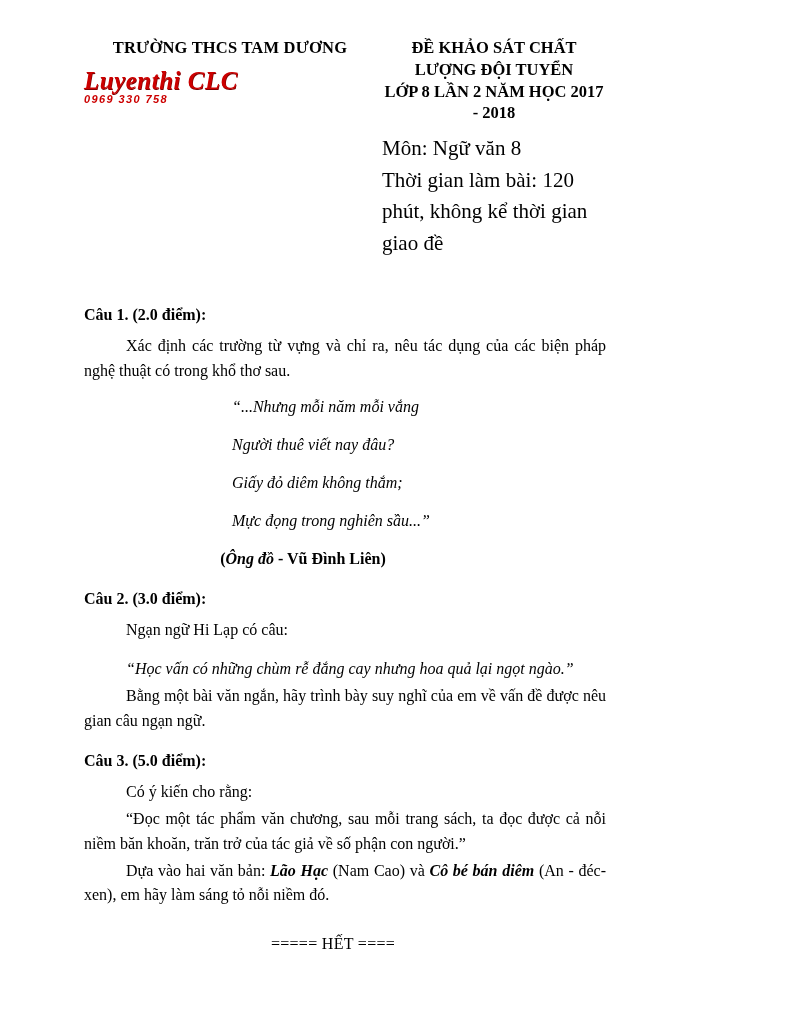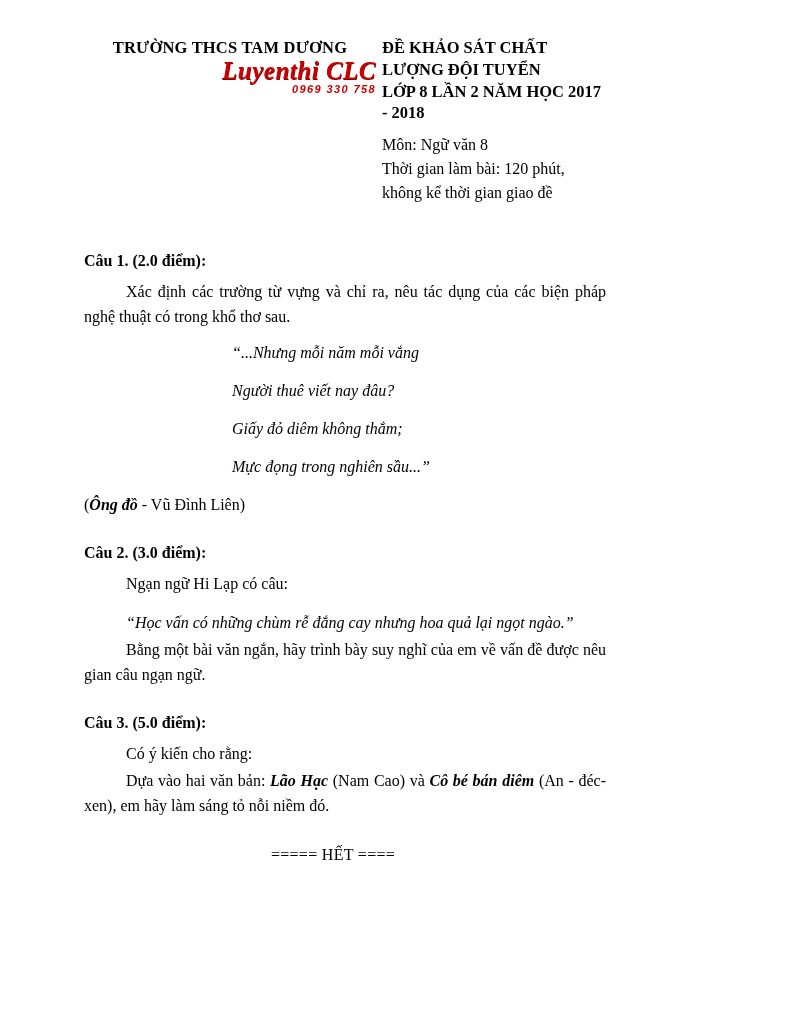--- a/index.html
+++ b/index.html
@@ -70,7 +70,7 @@
     padding-top: 3px;
   }
   .exam-title {
-    text-align: left;
+    text-align: center;
     font-size: 16.5px;
     font-weight: bold;
     line-height: 1.32;

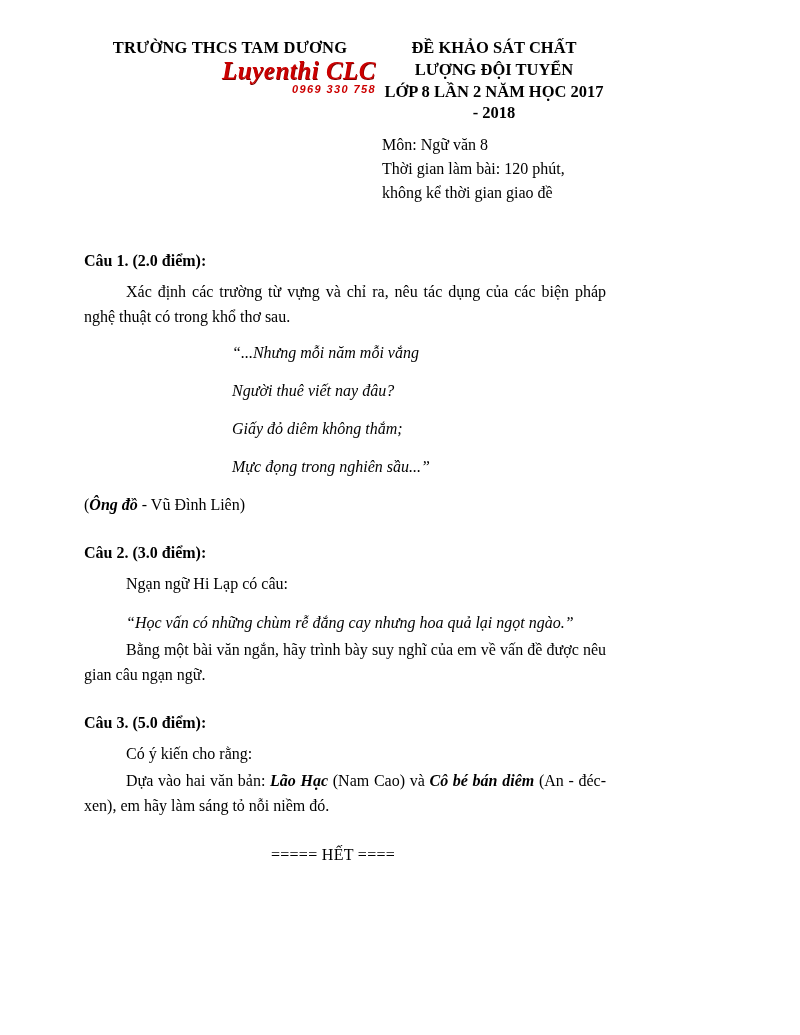--- a/index.html
+++ b/index.html
@@ -42,8 +42,8 @@
     white-space: nowrap;
   }
   .logo-block {
-    margin-top: 0;
-    text-align: right;
+    margin-top: 10px;
+    text-align: left;
     line-height: 1;
   }
   .logo-text {

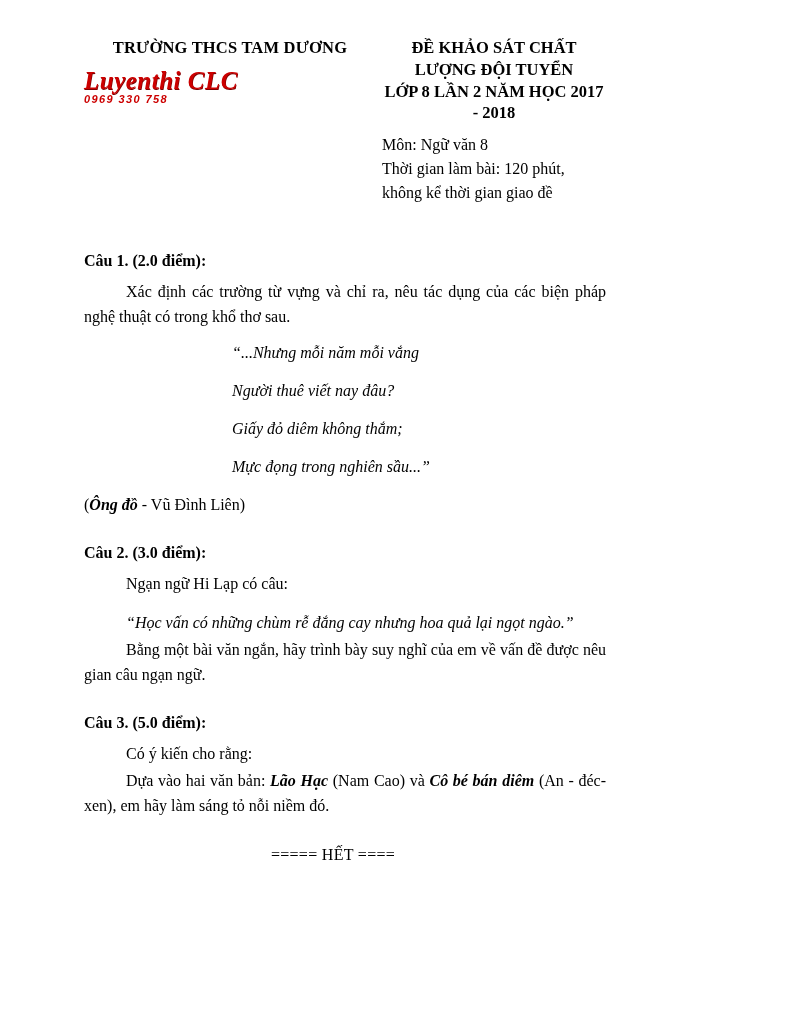--- a/index.html
+++ b/index.html
@@ -77,7 +77,7 @@
   }
   .exam-meta {
     margin-top: 9px;
-    font-size: 16px;
+    font-size: 21px;
     line-height: 1.5;
   }
 

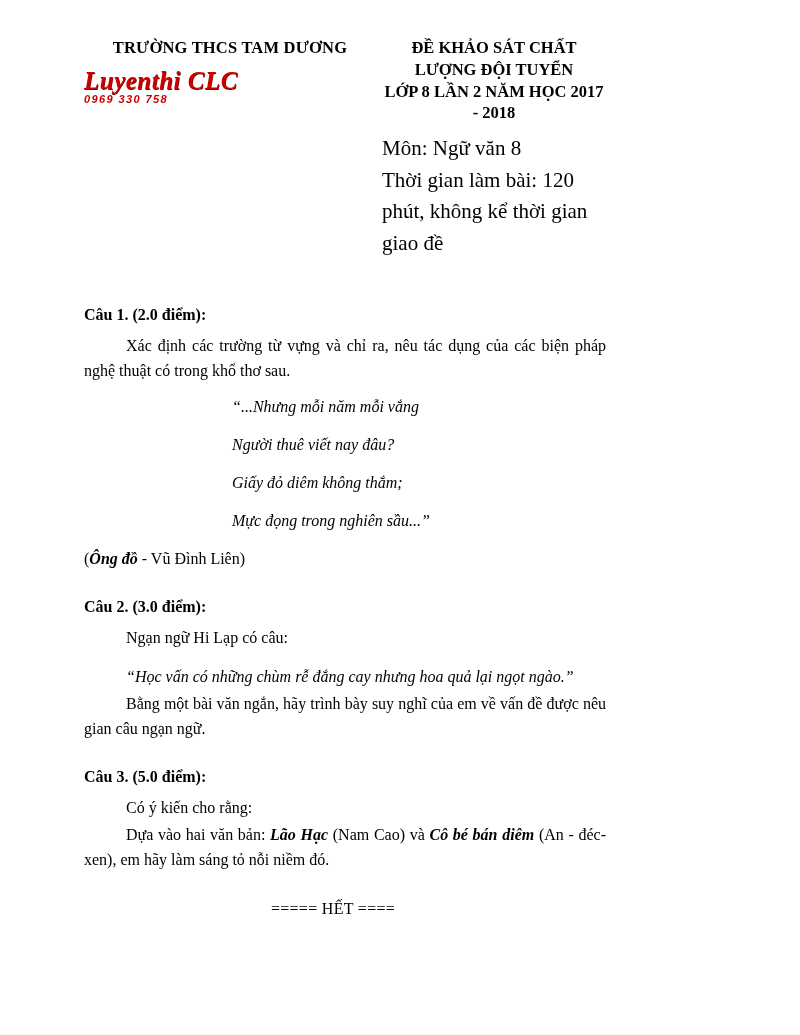--- a/index.html
+++ b/index.html
@@ -106,10 +106,11 @@
   }
   .poem-first { margin-top: 12px; }
   .poem-attrib {
-    text-align: left;
+    text-align: center;
     margin-top: 8px;
     margin-bottom: 4px;
     padding-right: 84px;
+    font-weight: bold;
   }
   .poem-attrib b { font-style: italic; }
   .quote {

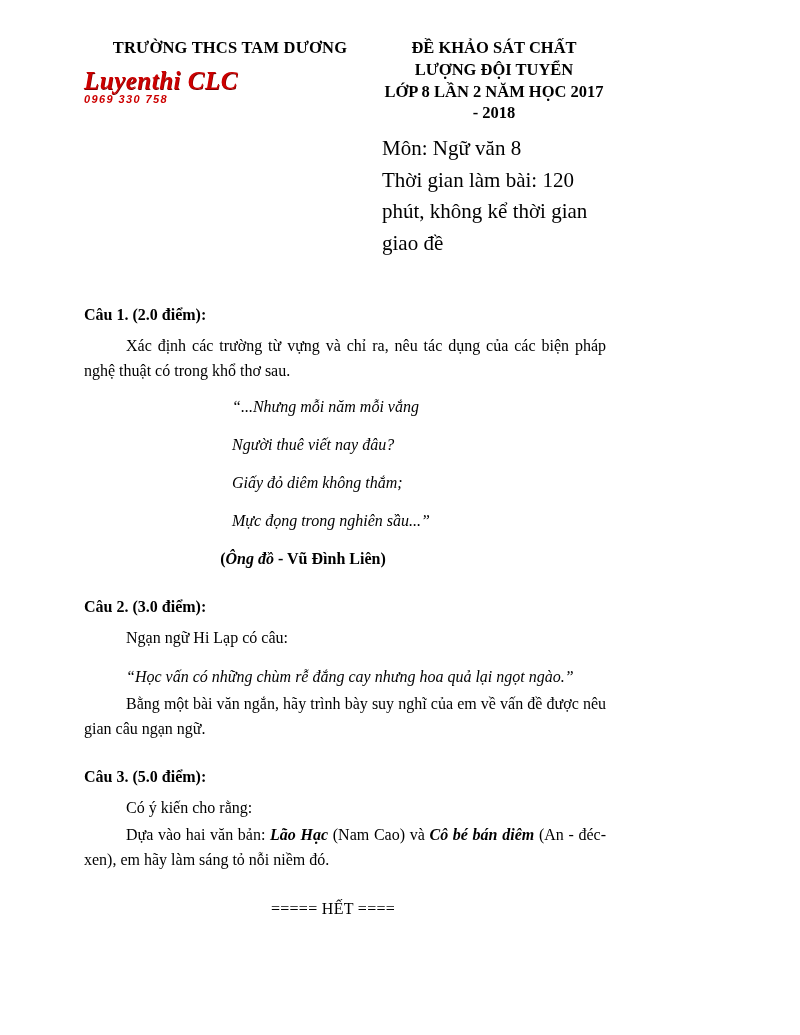--- a/index.html
+++ b/index.html
@@ -90,7 +90,7 @@
   .q-head {
     font-weight: bold;
     font-size: 16px;
-    margin-top: 24px;
+    margin-top: 16px;
     margin-bottom: 6px;
   }
   .q-head.first { margin-top: 0; }

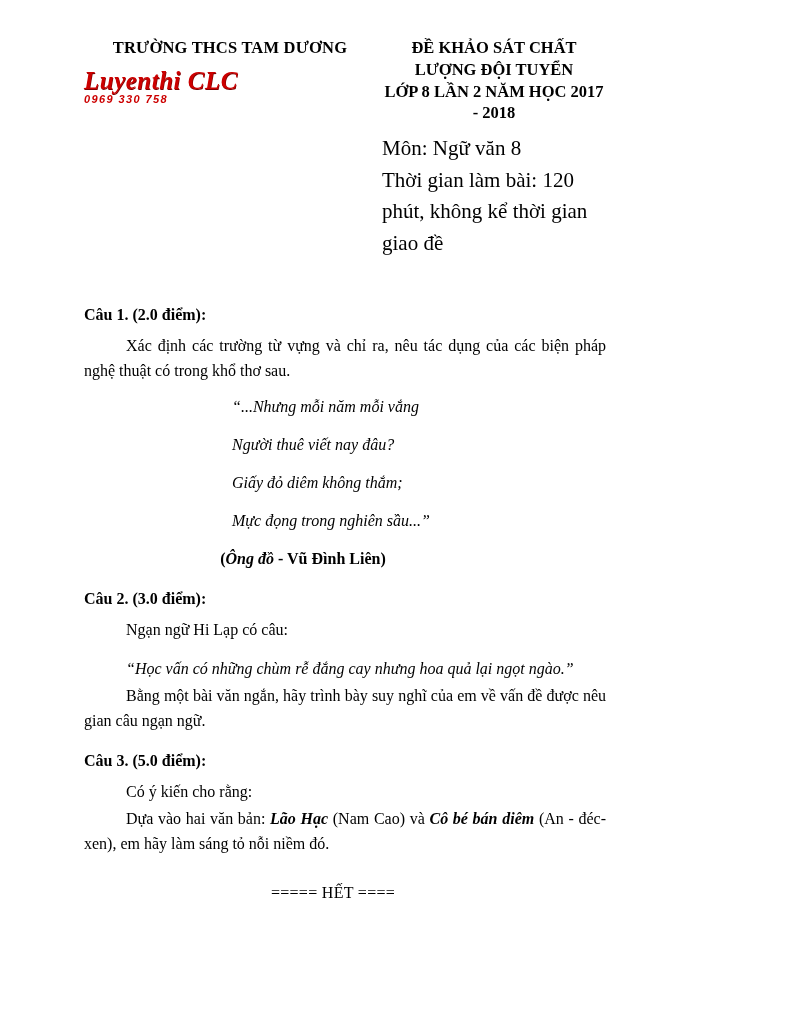--- a/index.html
+++ b/index.html
@@ -180,6 +180,7 @@
 
     <div class="q-head">Câu 3. (5.0 điểm):</div>
     <p class="quote-norm">Có ý kiến cho rằng:</p>
+    <p class="para">“Đọc một tác phẩm văn chương, sau mỗi trang sách, ta đọc được cả nỗi niềm băn khoăn, trăn trở của tác giả về số phận con người.”</p>
     <p class="para"><span>Dựa vào hai văn bản: </span><span class="bolditalic">Lão Hạc</span><span> (Nam Cao) và </span><span class="bolditalic">Cô bé bán diêm</span><span> (An - đéc- xen), em hãy làm sáng tỏ nỗi niềm đó.</span></p>
 
     <div class="end-mark">===== HẾT ====</div>

